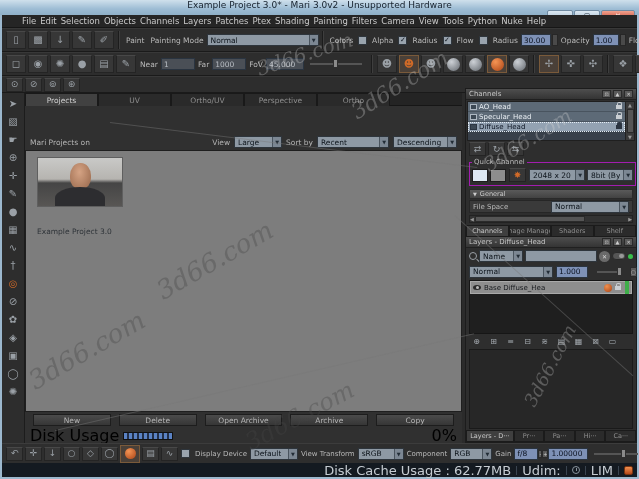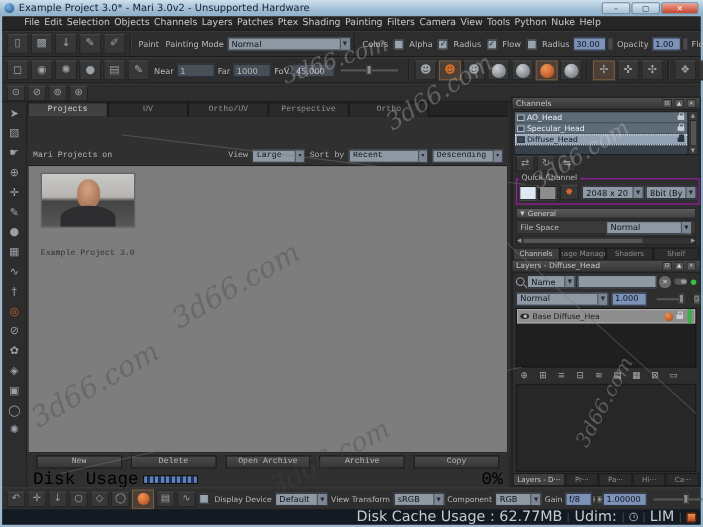--- a/index.html
+++ b/index.html
@@ -12,7 +12,7 @@
   
   .titlebar{ position:absolute; left:0; top:0; width:639px; height:15px;
     background:linear-gradient(#cfe0ec,#9dbcd4 60%,#8fb0c8);
-    display:flex; align-items:center; padding:0 4px; }
+    display:flex; align-items:center; padding:0 4px;flex-direction:column; }
   .appicon{ width:9px; height:9px; border-radius:50%;
     background:radial-gradient(circle at 35% 30%, #7fb4e8, #1c4f86); margin-right:4px; }
   .title{ font-size:9px; color:#15202c; white-space:nowrap; }

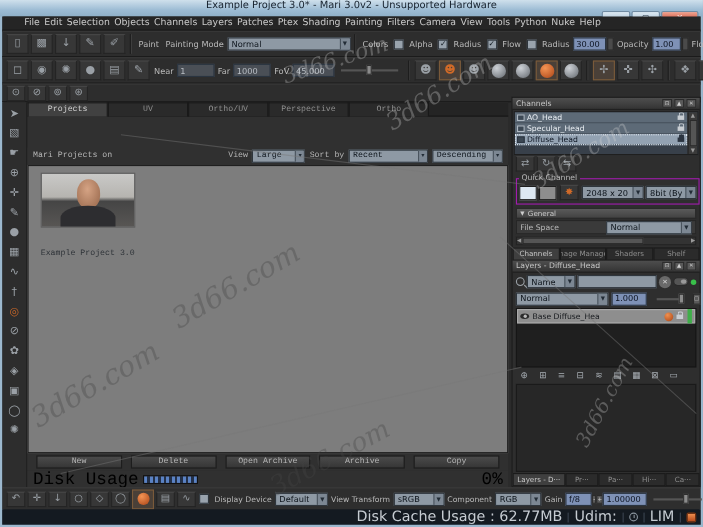--- a/index.html
+++ b/index.html
@@ -60,7 +60,7 @@
 
   
   .main{ position:absolute; left:25px; top:93px; width:437px; height:350px; background:#303030;
-    display:flex; flex-direction:column;font-family:Liberation Mono, monospace; }
+    display:flex; flex-direction:column; }
   .mtabs{ height:13px; display:flex; background:#242424; border-bottom:1px solid #161616; }
   .mtab{ width:73px; height:13px; display:flex; align-items:center; justify-content:center; font-size:7.5px;
     color:#8f8f8f; background:#2a2a2a; border:1px solid #191919; border-bottom:none; }

